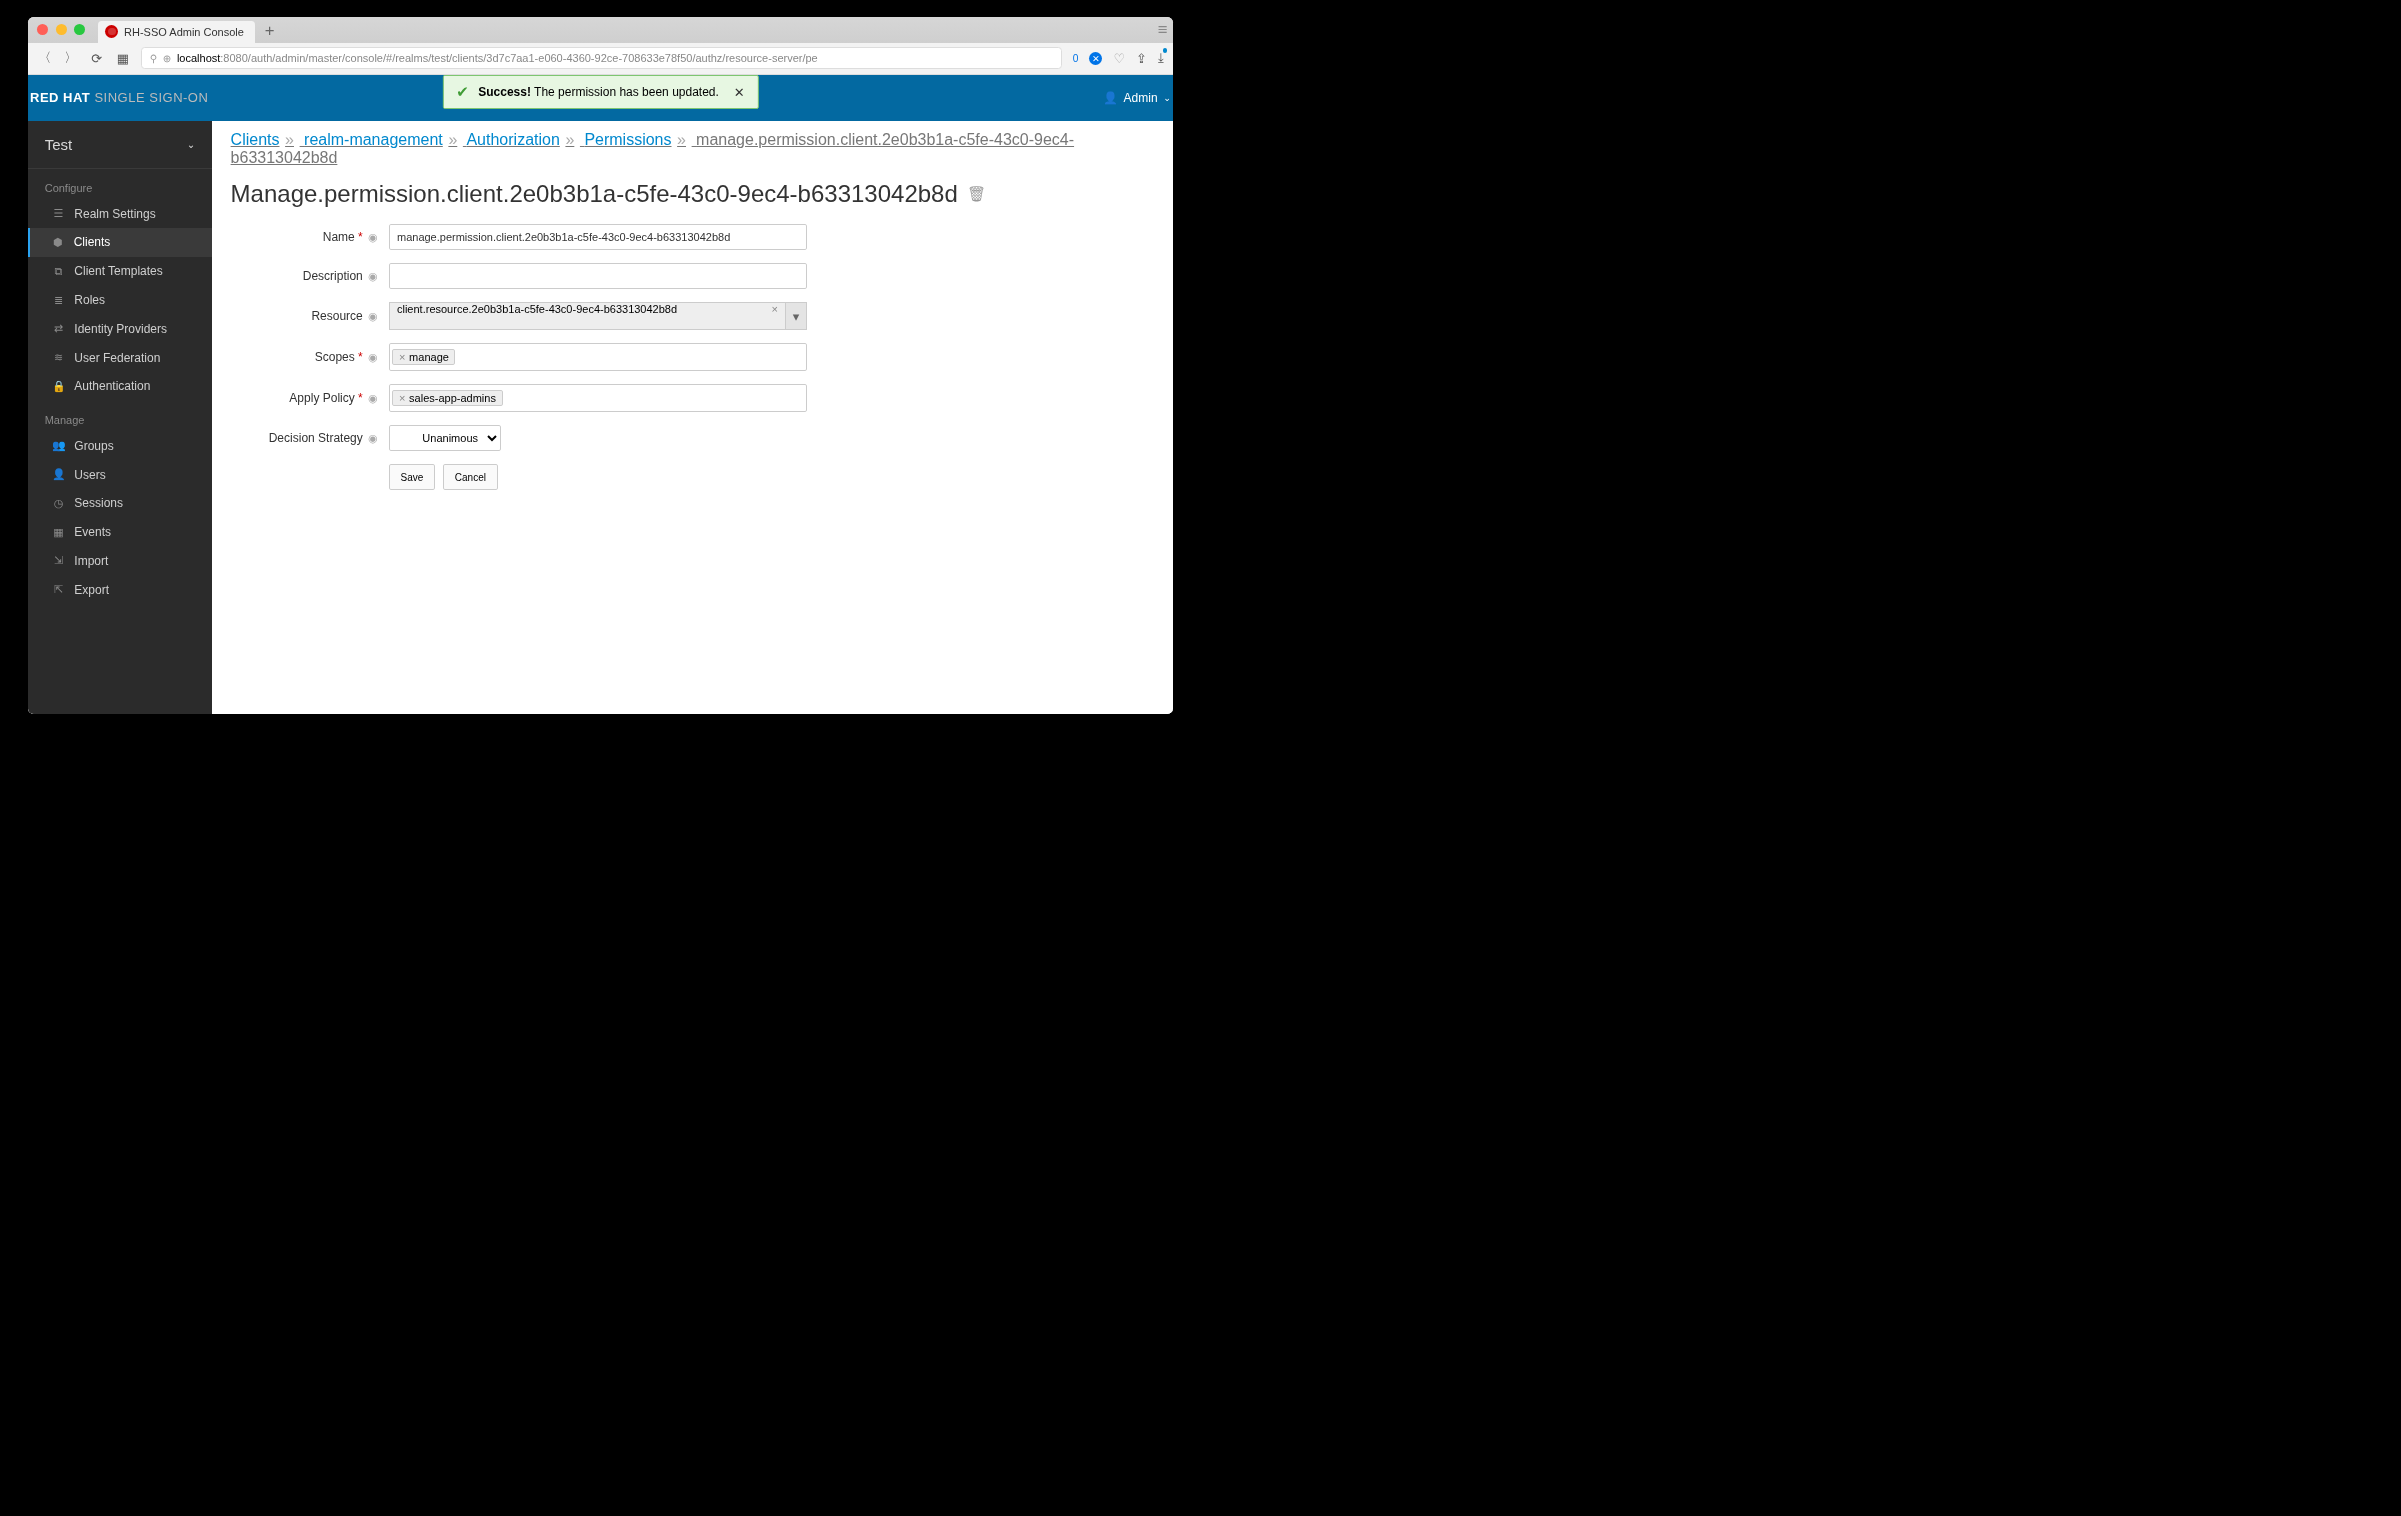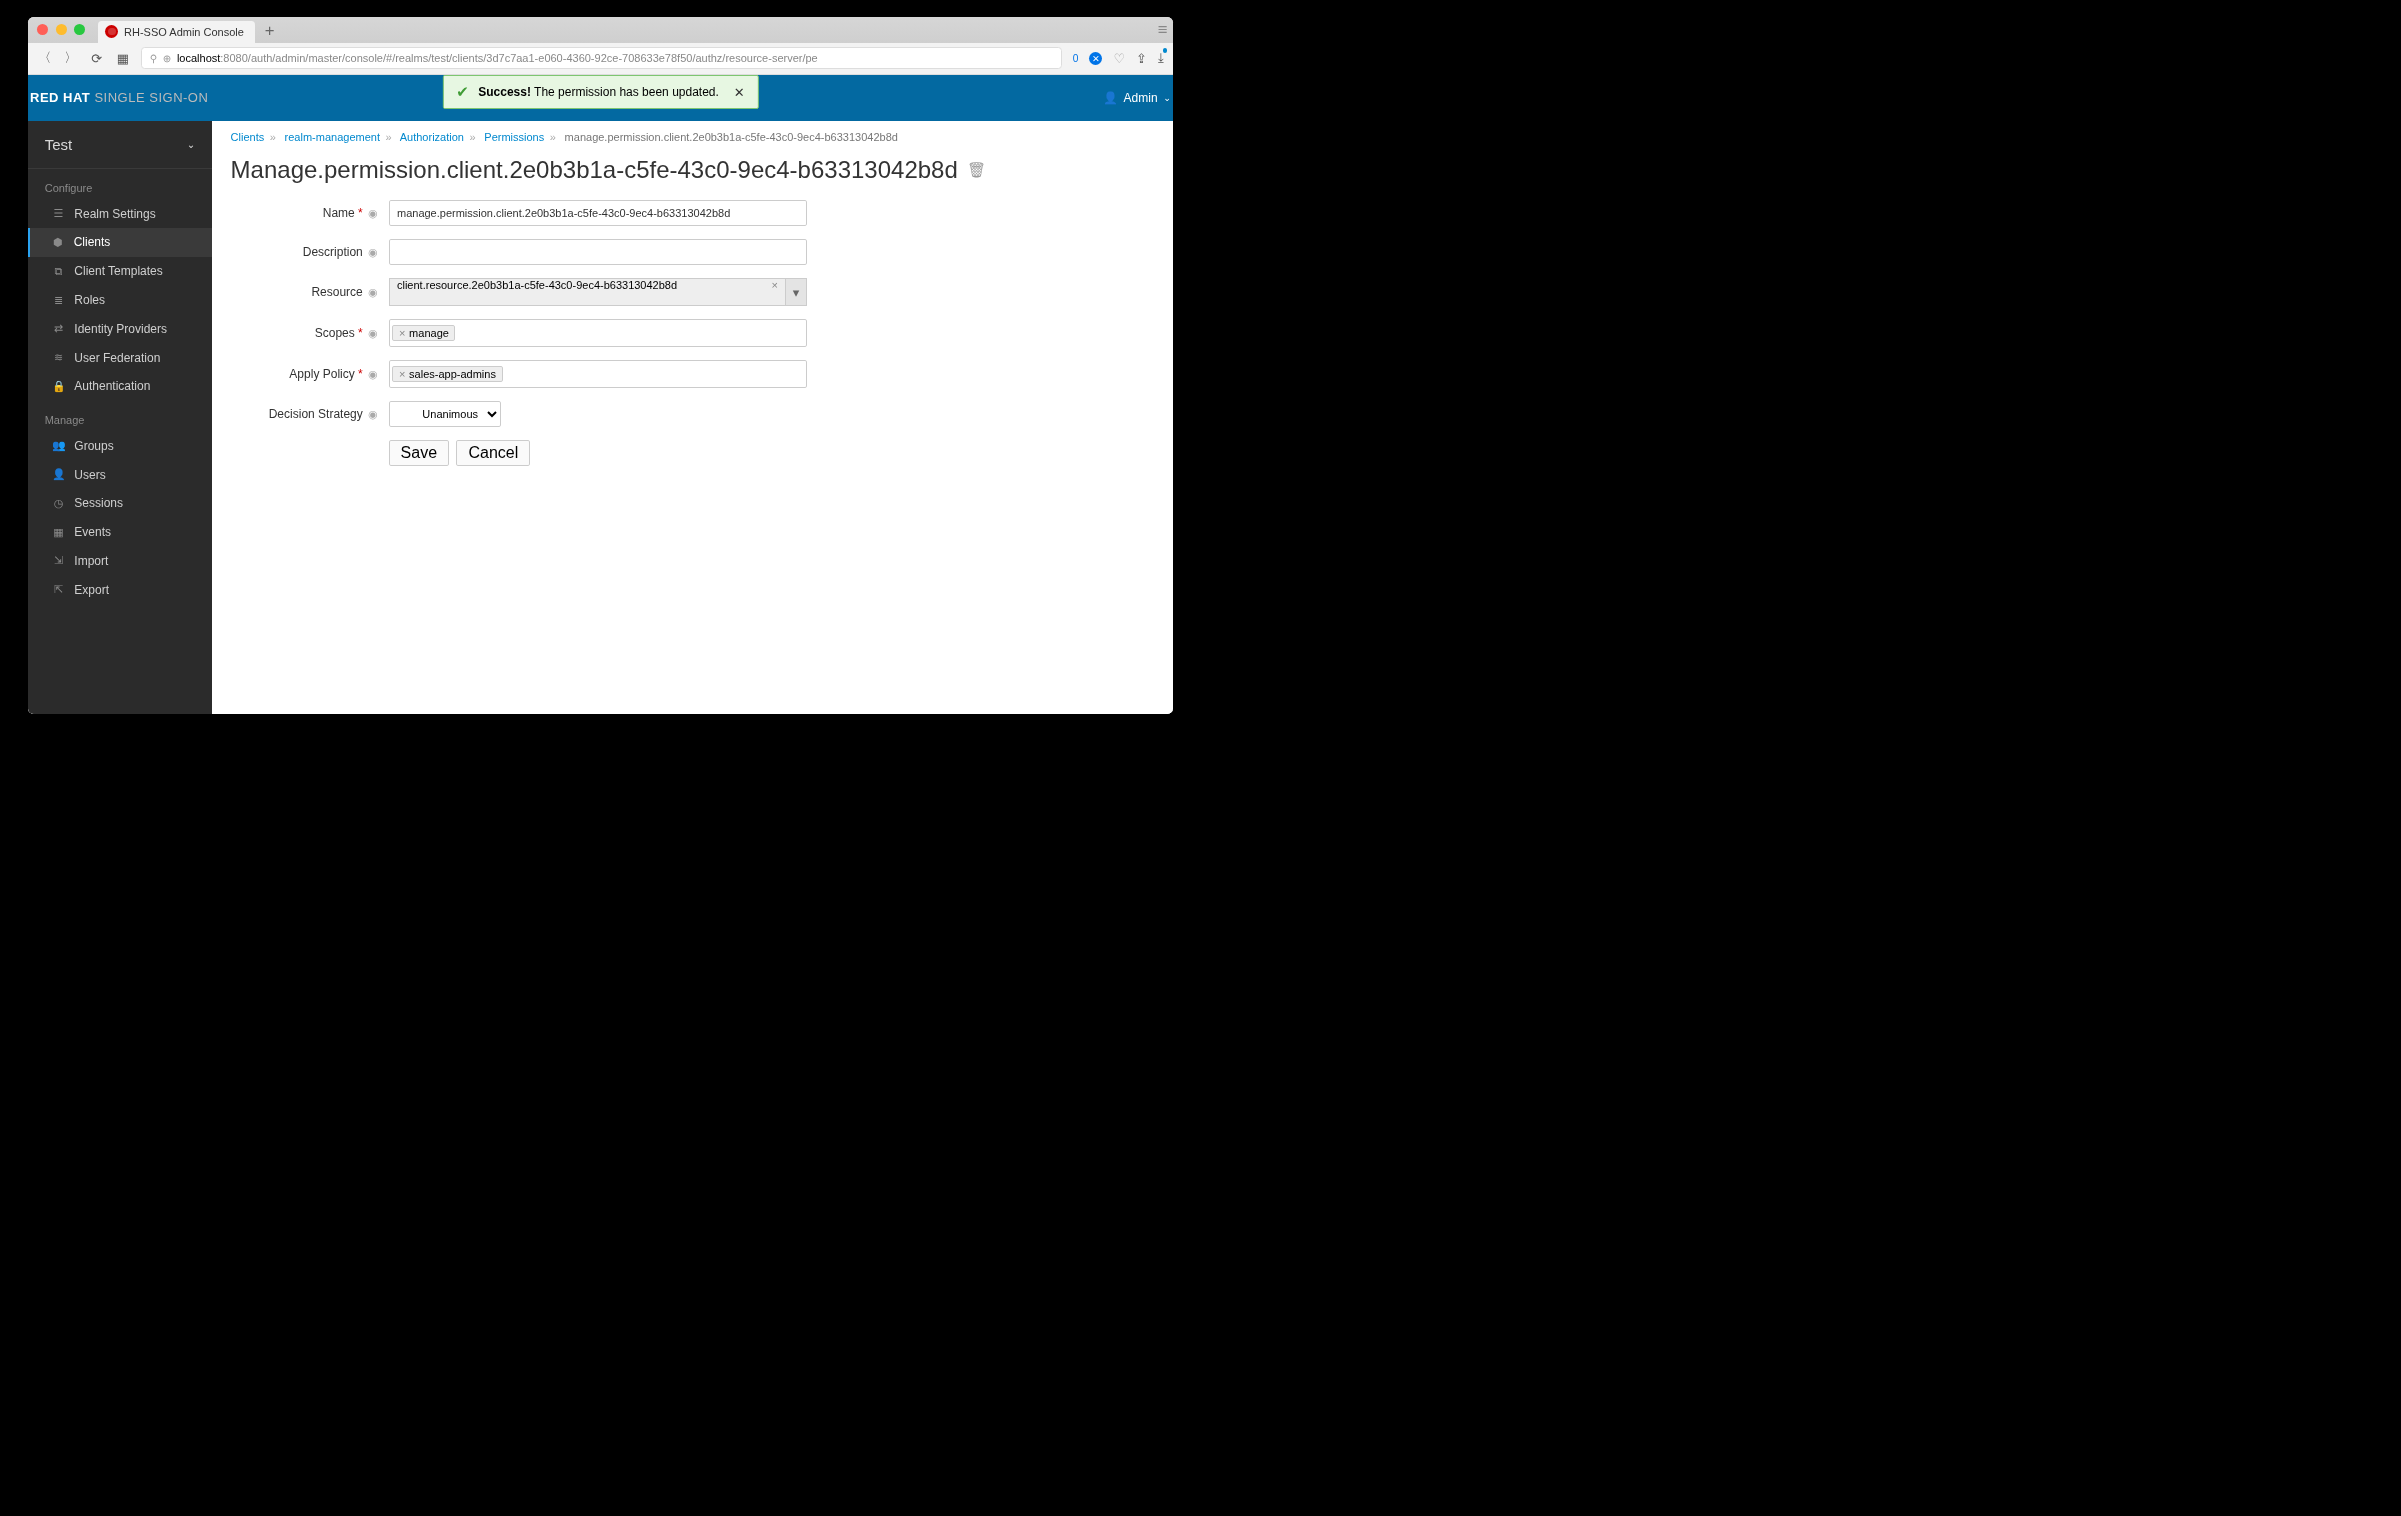--- a/index.html
+++ b/index.html
@@ -123,7 +123,7 @@
   }
   .toast-check { color:#3f9c35; font-size:15px;}
   .toast-close { color:#333; cursor:pointer; margin-left:5.6px; font-size:13px;}
-  .breadcrumb { font-size:11px; color:#777; margin-bottom:13px;}
+  .breadcrumb { font-size:16px; color:#777; margin-bottom:13px;text-decoration:underline;}
   .breadcrumb a { color:#0088ce; text-decoration:none; }
   .breadcrumb .sep { color:#aaa; margin:0 5.6px;}
   h1.title { font-size:24px; font-weight:400; color:#333; margin-bottom:16.7px; display:flex; align-items:center; gap:9.3px;}

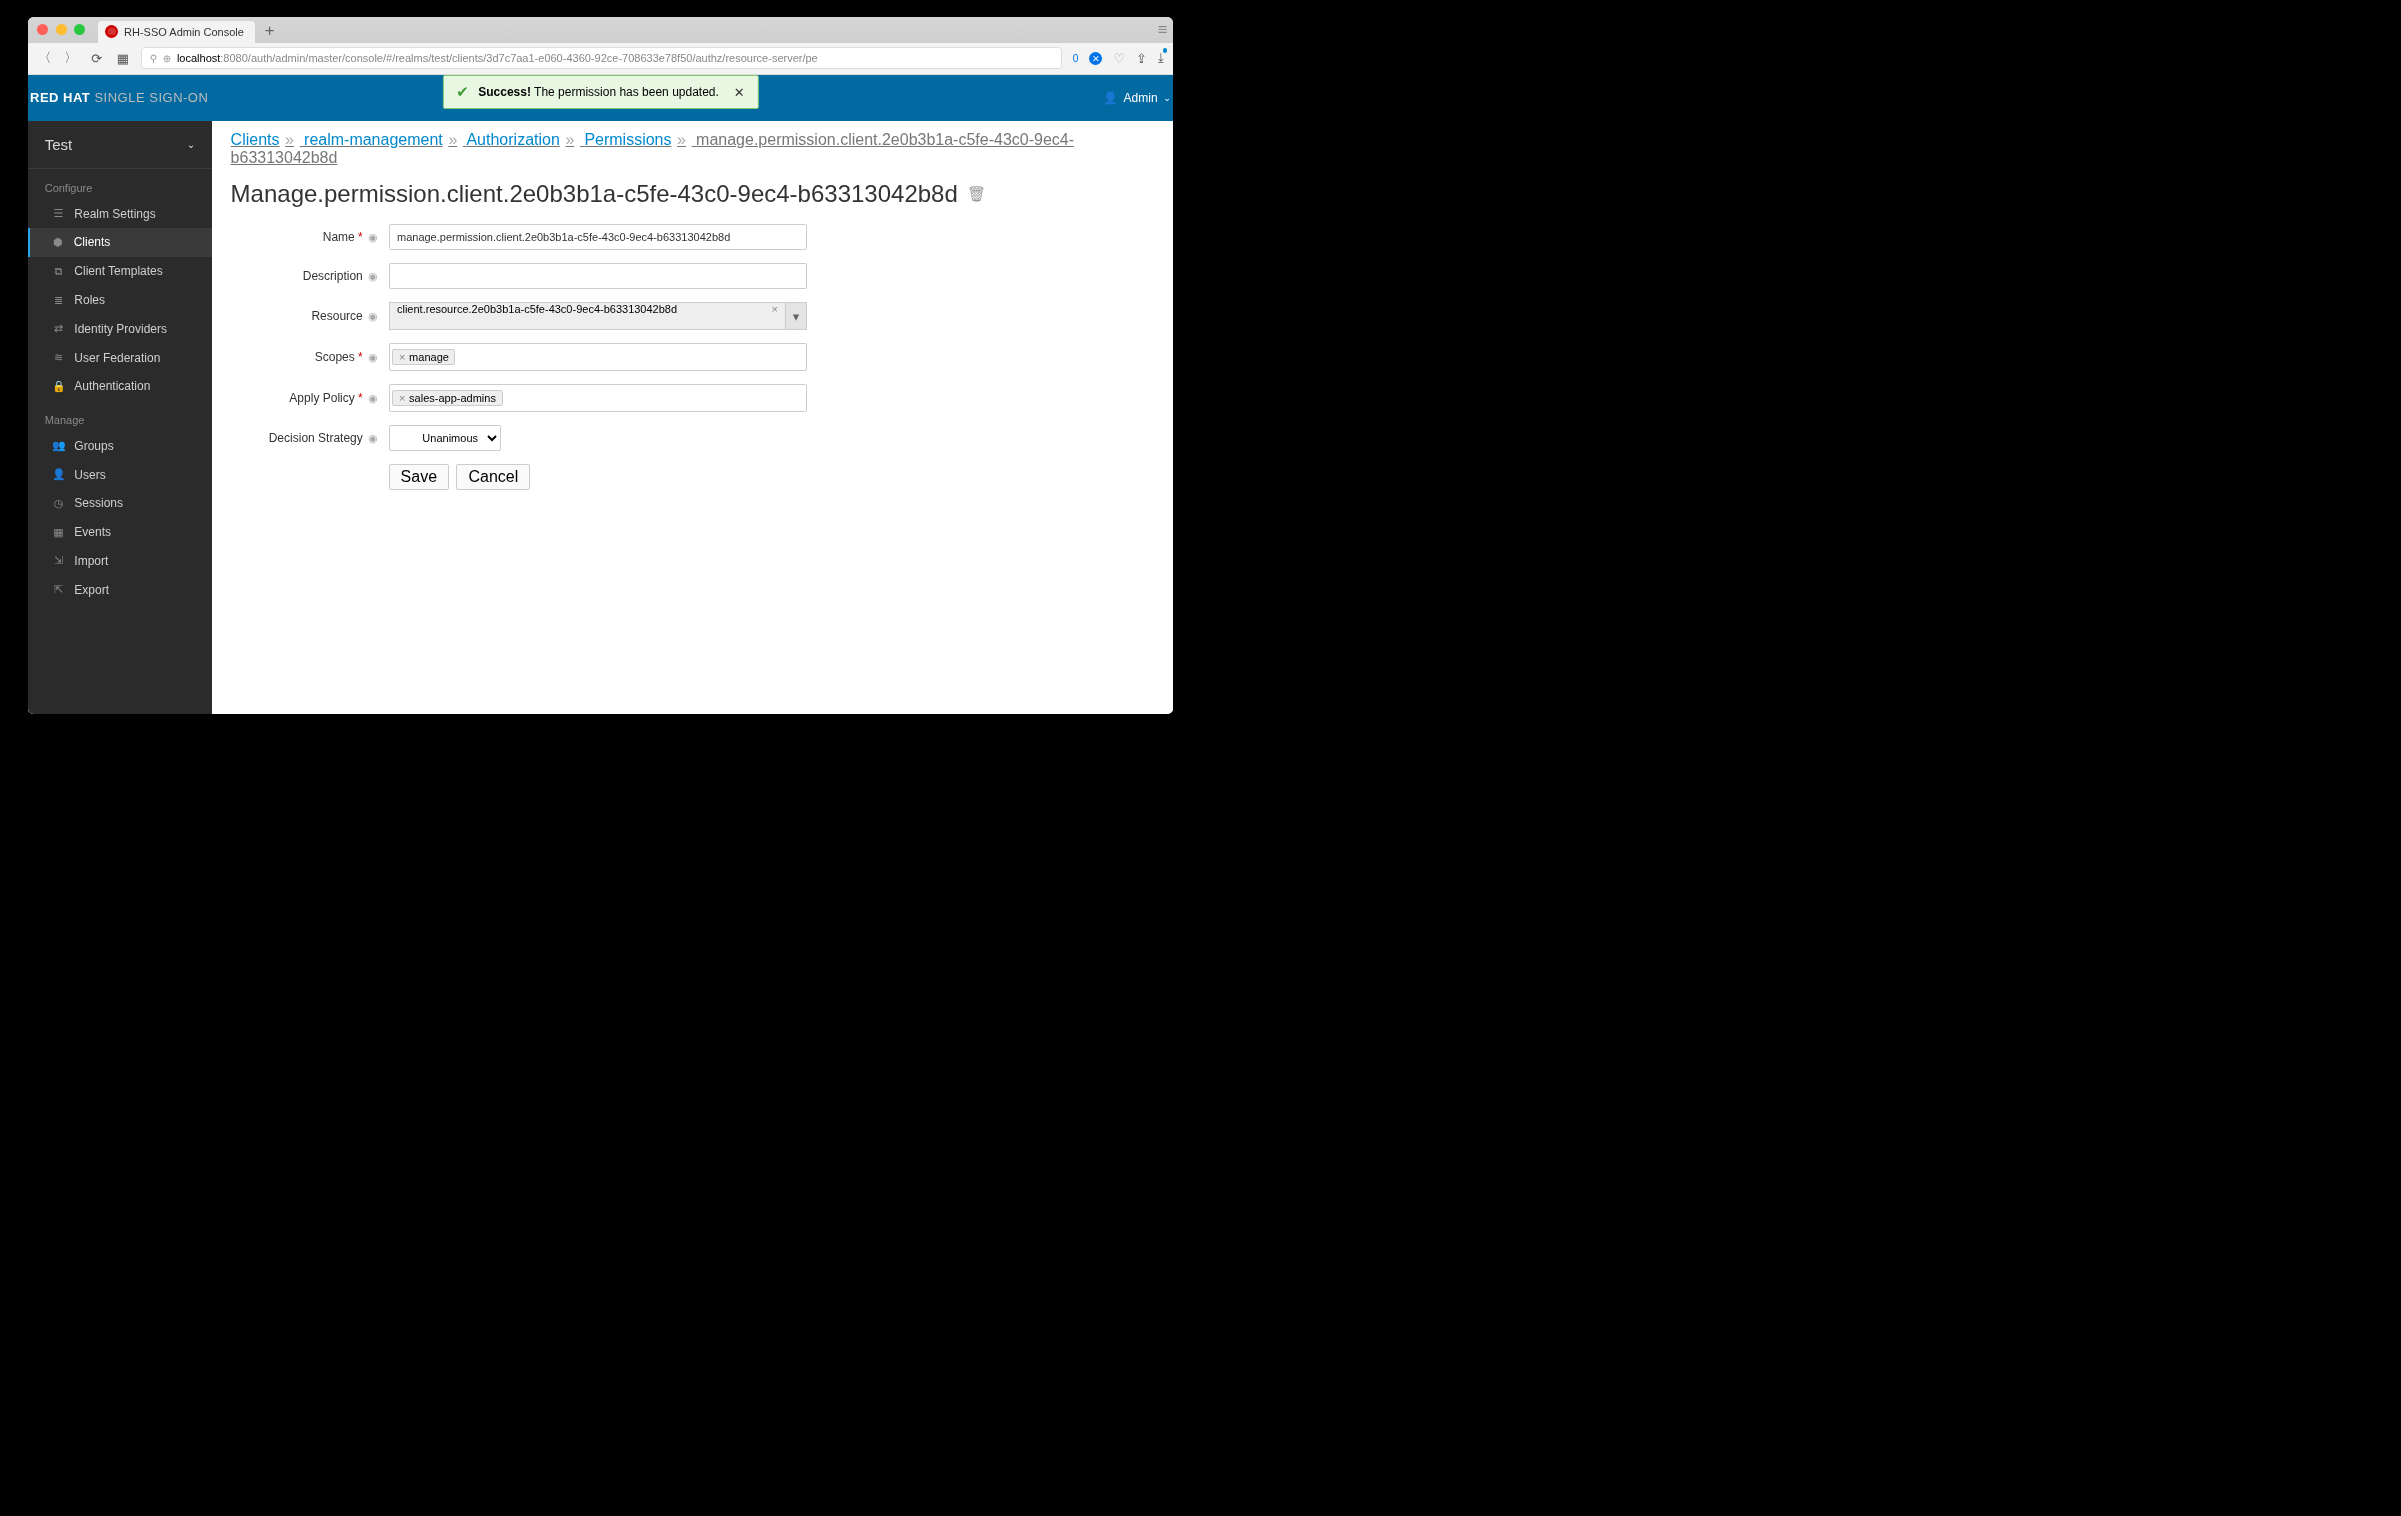--- a/index.html
+++ b/index.html
@@ -153,7 +153,7 @@
     width:112px;
     text-align:right;
   }
-  .btn { height:26px; padding:0 11px; border:0.9px solid #ccc; background:#fafafa; font-size:16px; cursor:pointer; border-radius:1.9px;}
+  .btn { height:26px; padding:0 11px; border:0.9px solid #ccc; background:#fafafa; font-size:10px; cursor:pointer; border-radius:1.9px;}
   .btn-row { margin-left:158px; display:flex; gap:7.4px;}
   .heart { color:#aaa;}
 </style>

